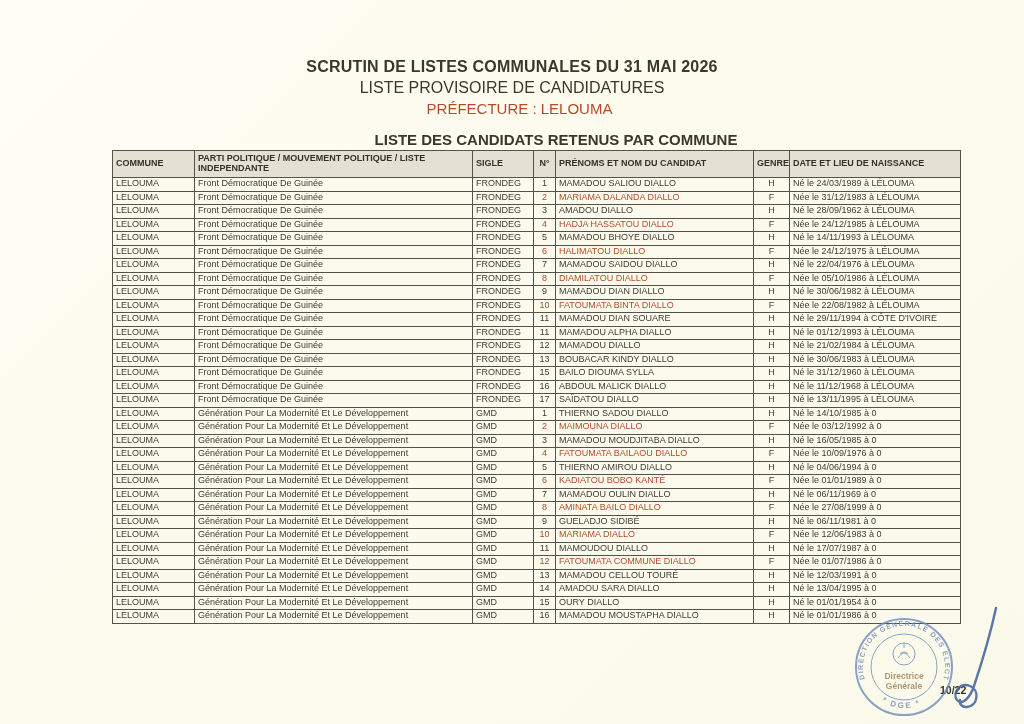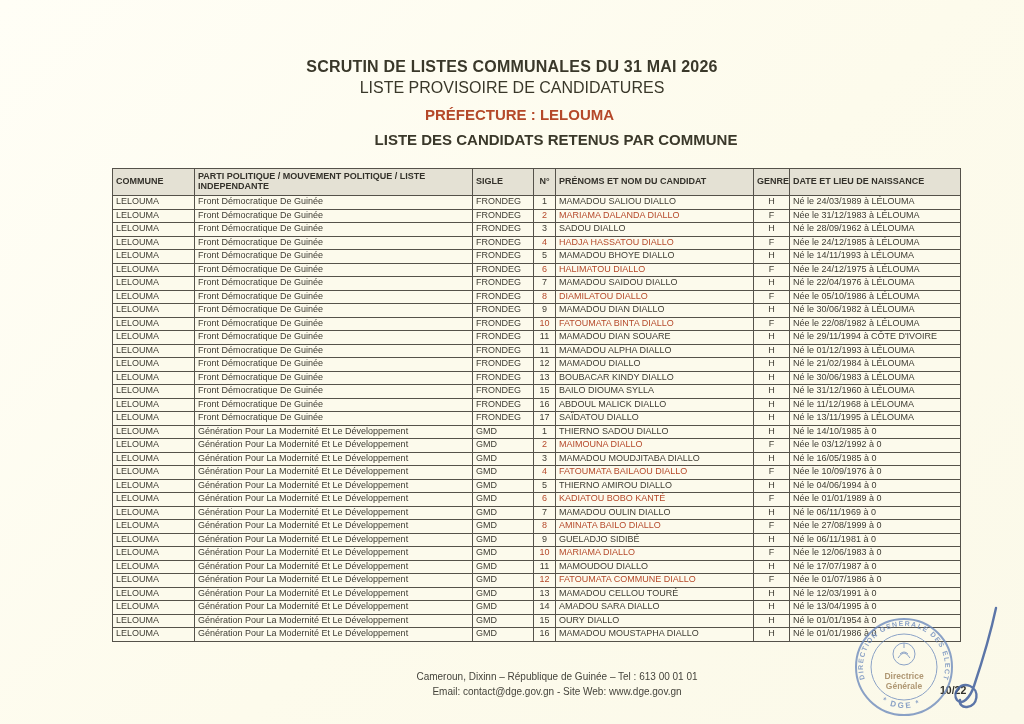--- a/index.html
+++ b/index.html
@@ -13,7 +13,7 @@
   .titles{position:absolute;top:57px;left:0;width:100%;text-align:center;line-height:1.25;}
   .t1{font-size:16px;font-weight:bold;color:#3a382a;letter-spacing:.2px;}
   .t2{font-size:16px;font-weight:normal;color:#3a382a;margin-top:1px;}
-  .t3{font-size:15px;font-weight:bold;margin-top:8px;padding-left:15px;}
+  .t3{font-size:15px;font-weight:normal;margin-top:2px;padding-left:15px;}
   .subtitle{position:absolute;top:131px;left:0;width:100%;text-align:center;
     font-size:15px;font-weight:bold;color:#3a382a;margin-left:44px;}
   

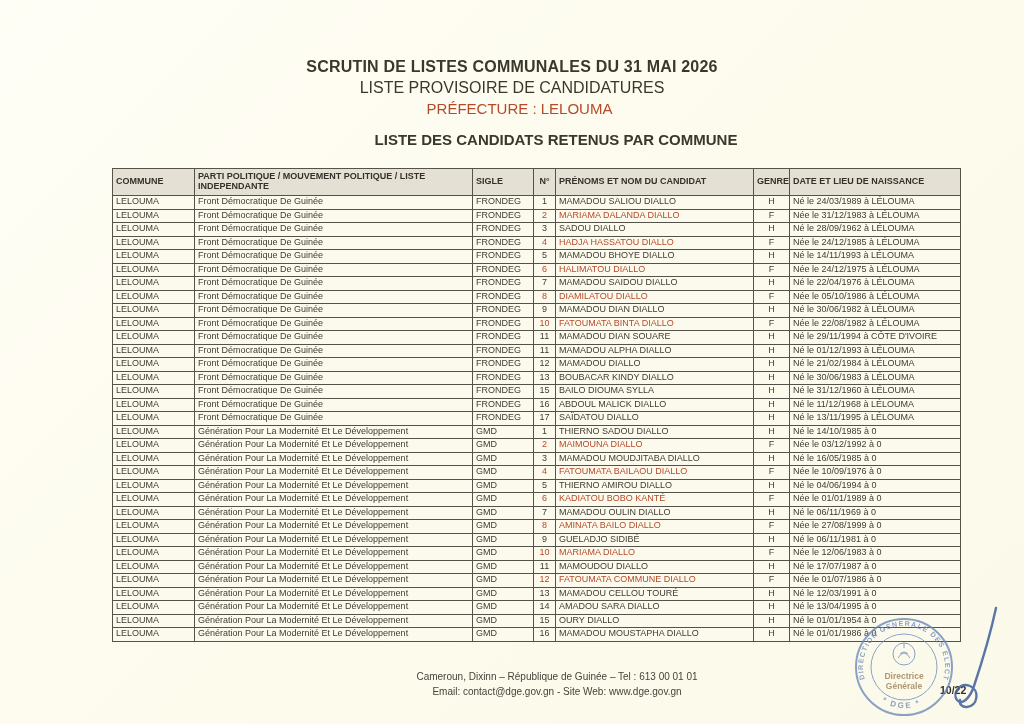--- a/index.html
+++ b/index.html
@@ -17,7 +17,7 @@
   .subtitle{position:absolute;top:131px;left:0;width:100%;text-align:center;
     font-size:15px;font-weight:bold;color:#3a382a;margin-left:44px;}
   
-  .tbl-wrap{position:absolute;left:88px;top:168px;padding-left:24px;}
+  .tbl-wrap{position:absolute;left:88px;top:150px;padding-left:24px;}
   table{border-collapse:collapse;table-layout:fixed;width:848px;}
   th,td{border:1px solid #55524a;overflow:hidden;white-space:nowrap;
     padding:0 3px;font-size:9px;line-height:1.1;}

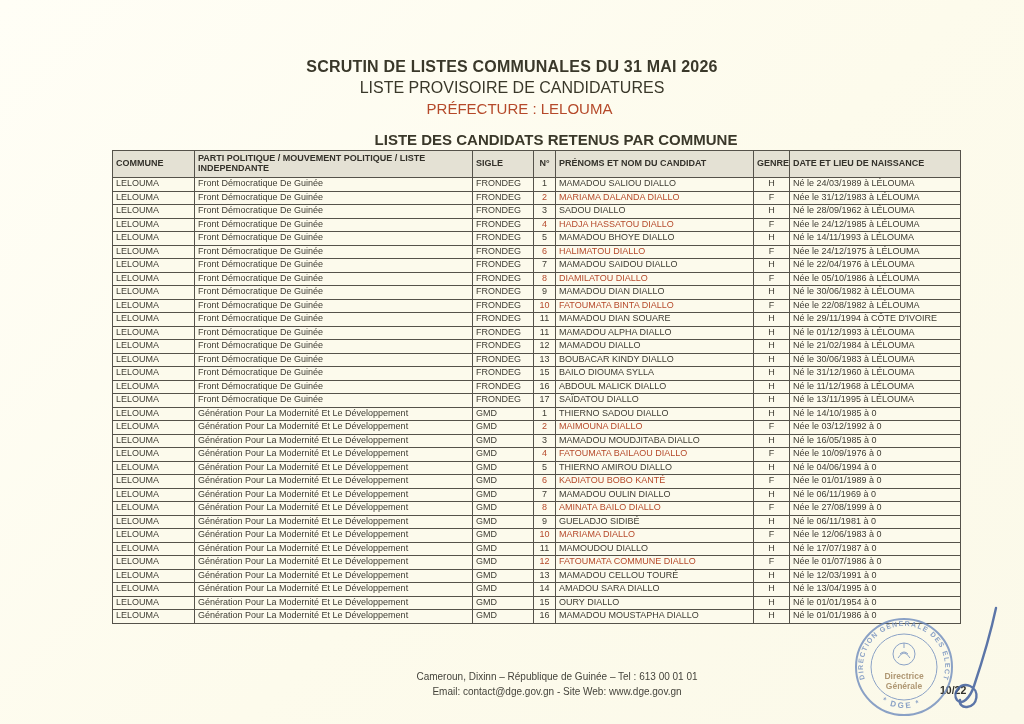--- a/index.html
+++ b/index.html
@@ -94,7 +94,7 @@
             <td>Front Démocratique De Guinée</td>
             <td>FRONDEG</td>
             <td class="c">3</td>
-            <td>SADOU DIALLO</td>
+            <td>AMADOU DIALLO</td>
             <td class="c">H</td>
             <td>Né le 28/09/1962 à LÉLOUMA</td>
           </tr>

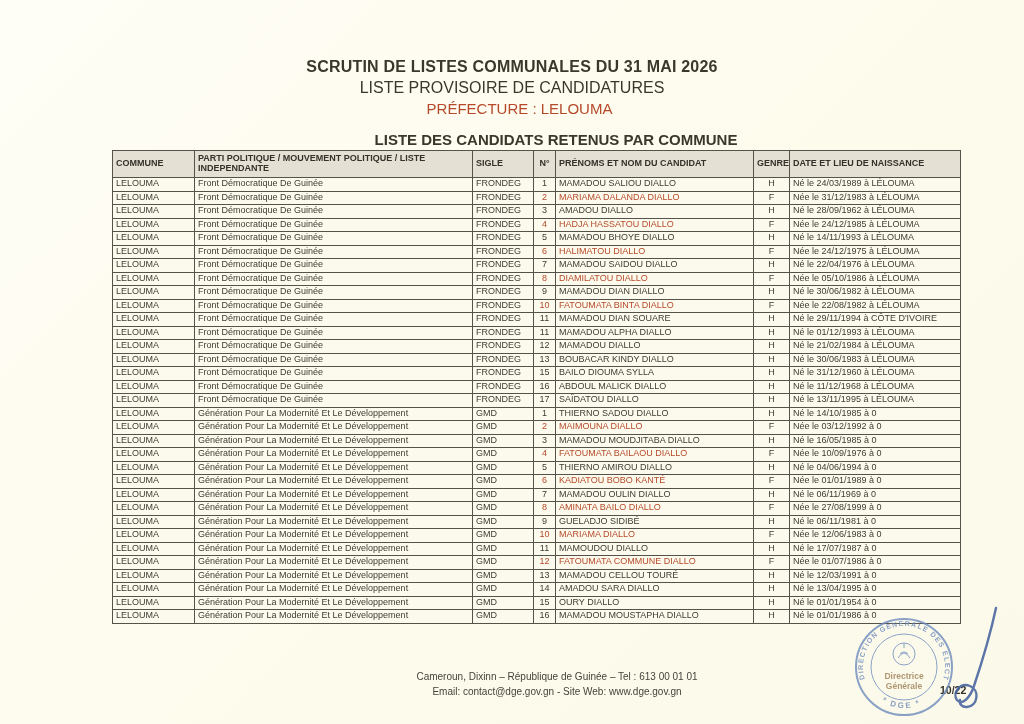--- a/index.html
+++ b/index.html
@@ -372,10 +372,6 @@
     </table>
   </div>
 
-  <div class="footer">
-    <div>Cameroun, Dixinn – République de Guinée – Tel : 613 00 01 01</div>
-    <div>Email: contact@dge.gov.gn  - Site Web: www.dge.gov.gn</div>
-  </div>
 
   <div class="page-num">10/22</div>
 

